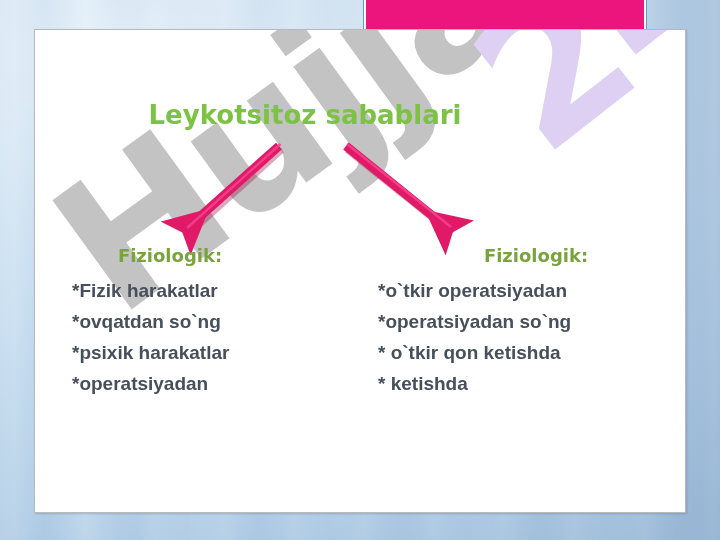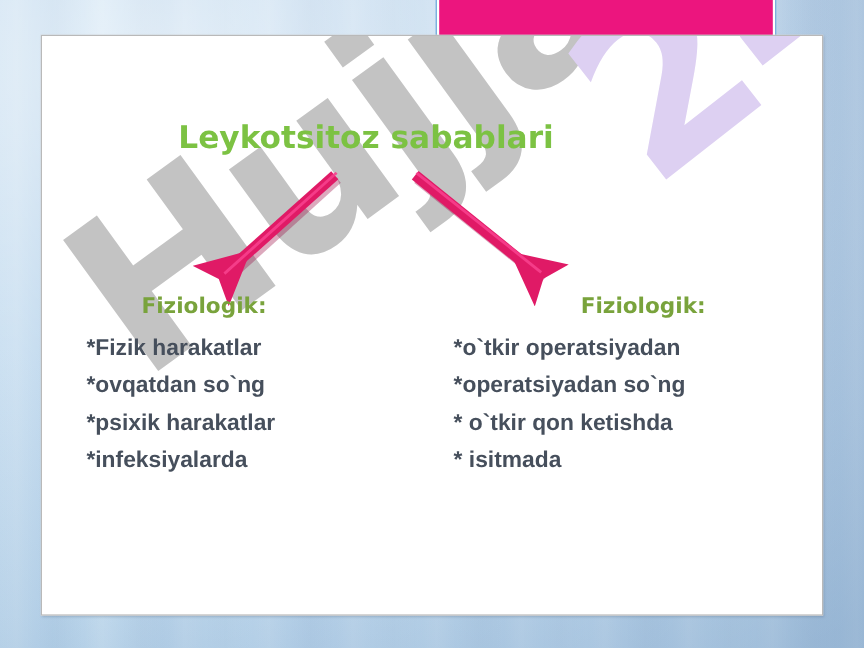--- a/index.html
+++ b/index.html
@@ -244,7 +244,7 @@
             <div class="col-line">*Fizik harakatlar</div>
             <div class="col-line">*ovqatdan so`ng</div>
             <div class="col-line">*psixik harakatlar</div>
-            <div class="col-line">*infeksiyalarda</div>
+            <div class="col-line">*operatsiyadan</div>
           </div>
         </div>
 

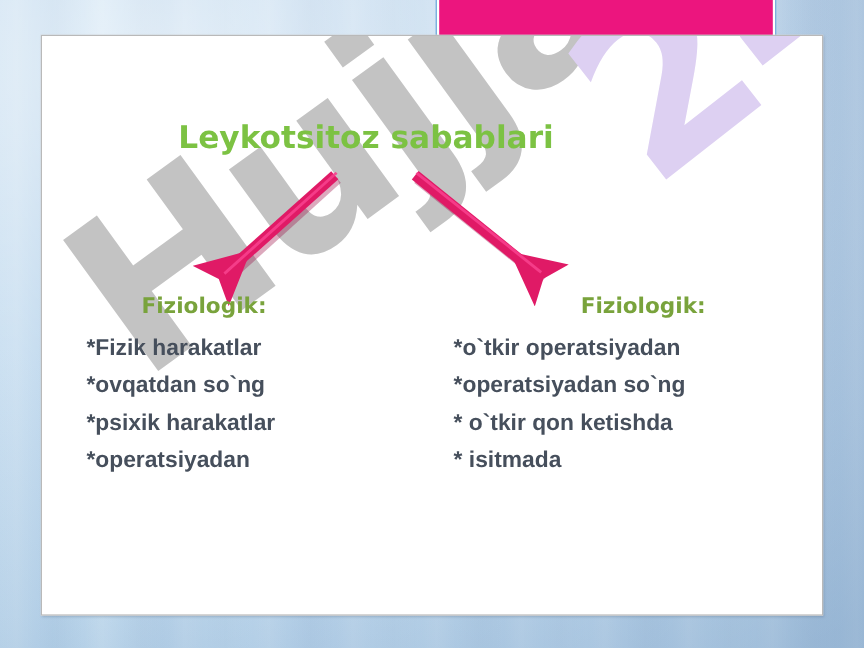--- a/index.html
+++ b/index.html
@@ -254,7 +254,7 @@
             <div class="col-line">*o`tkir operatsiyadan</div>
             <div class="col-line">*operatsiyadan so`ng</div>
             <div class="col-line">* o`tkir qon ketishda</div>
-            <div class="col-line">* isitmada</div>
+            <div class="col-line">* ketishda</div>
           </div>
         </div>
 

